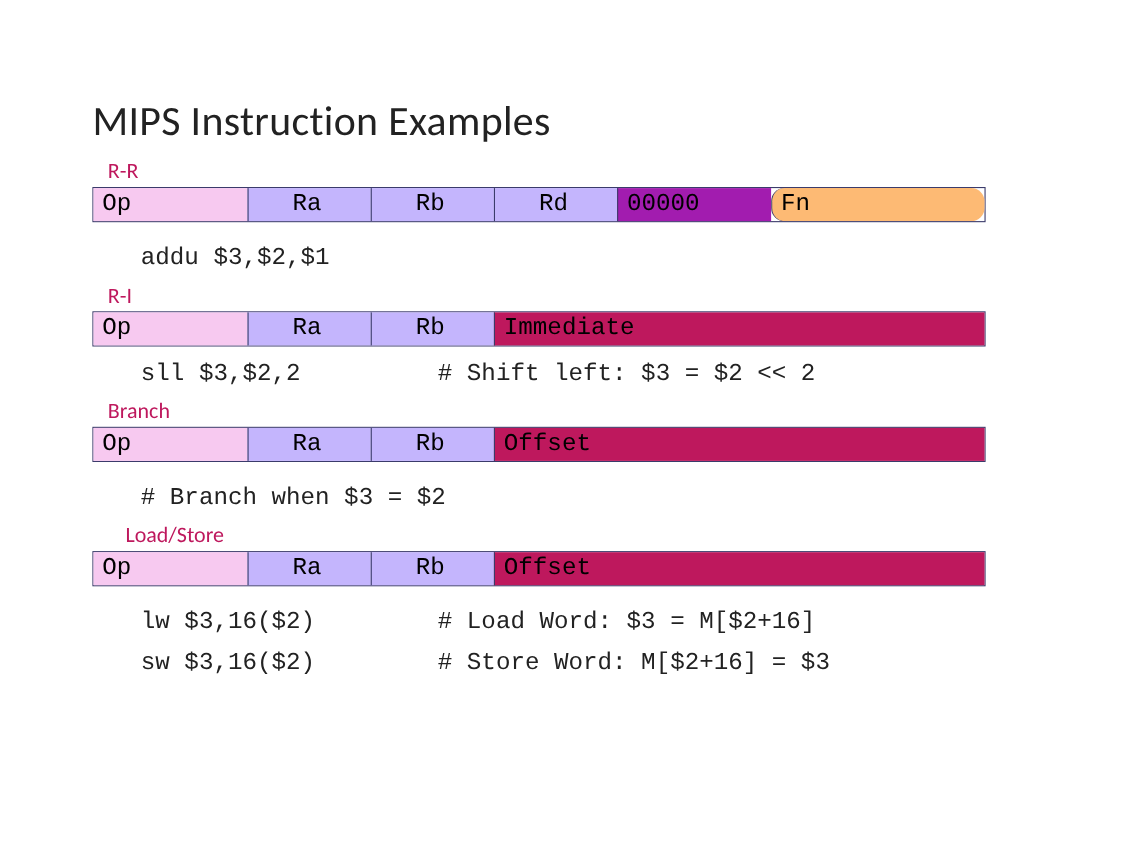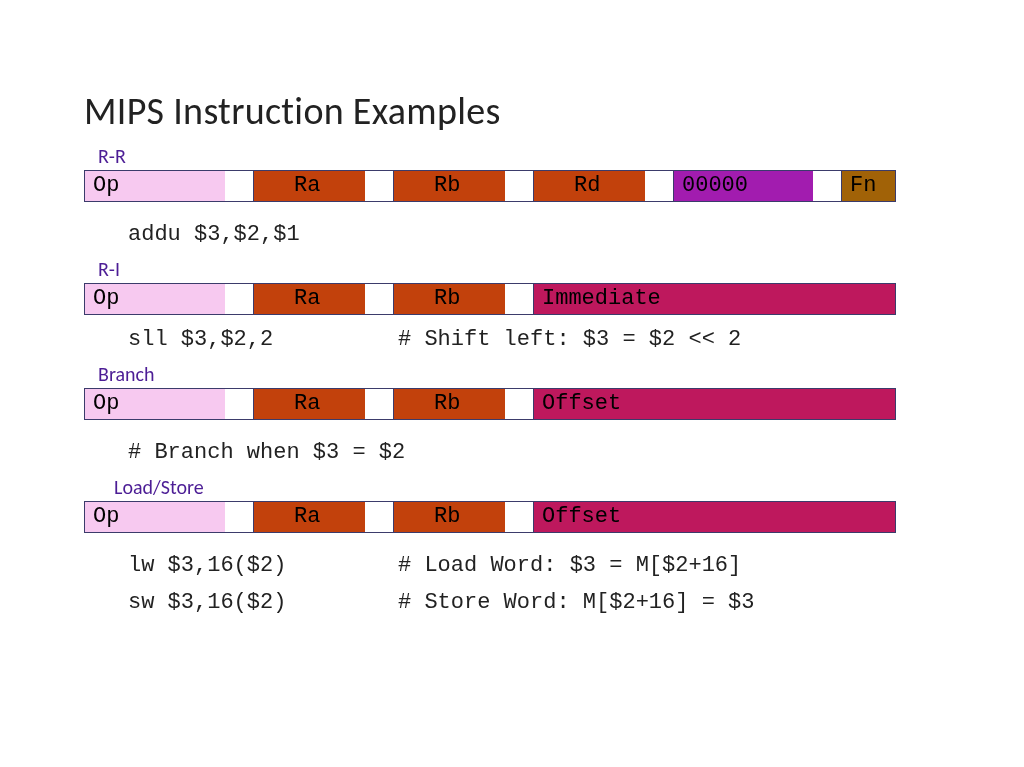--- a/index.html
+++ b/index.html
@@ -27,7 +27,7 @@
   }
   .section-label {
     font-size: 20px;
-    color: #4c1d95;
+    color: #be185d;
     margin-left: 14px;
     margin-bottom: 2px;
     margin-top: 10px;

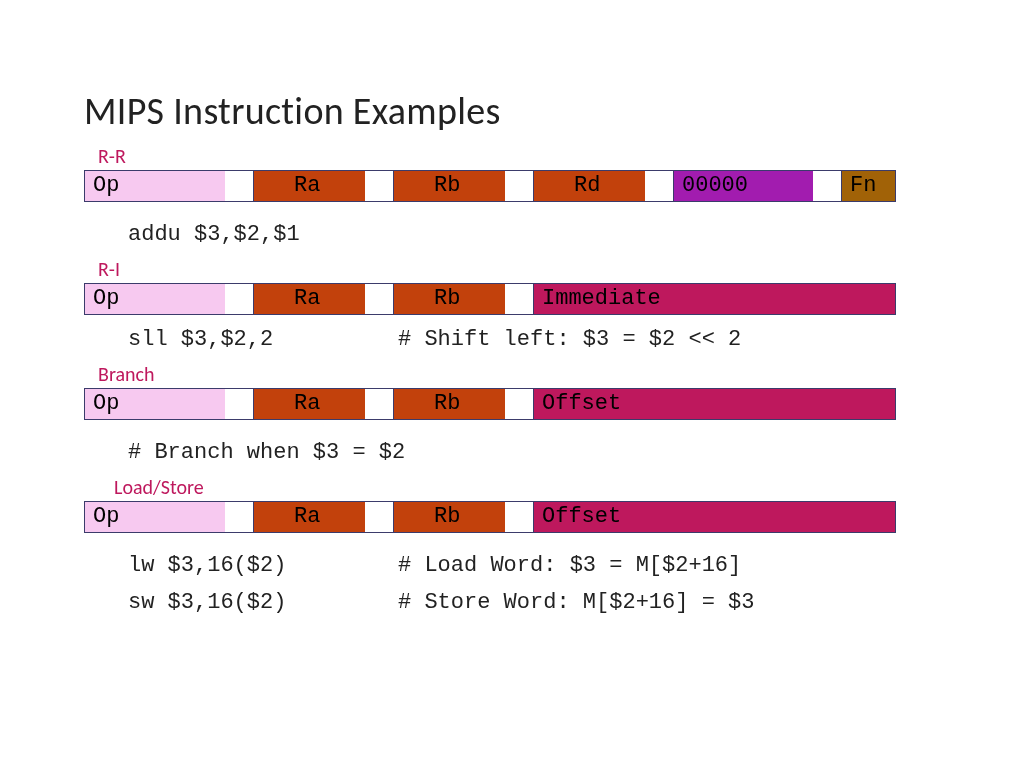--- a/index.html
+++ b/index.html
@@ -37,7 +37,6 @@
     width: 812px;
     border: 1px solid #3b3b6b;
     box-sizing: border-box;
-    gap: 28px;
   }
   .cell {
     border-left: 1px solid #3b3b6b;

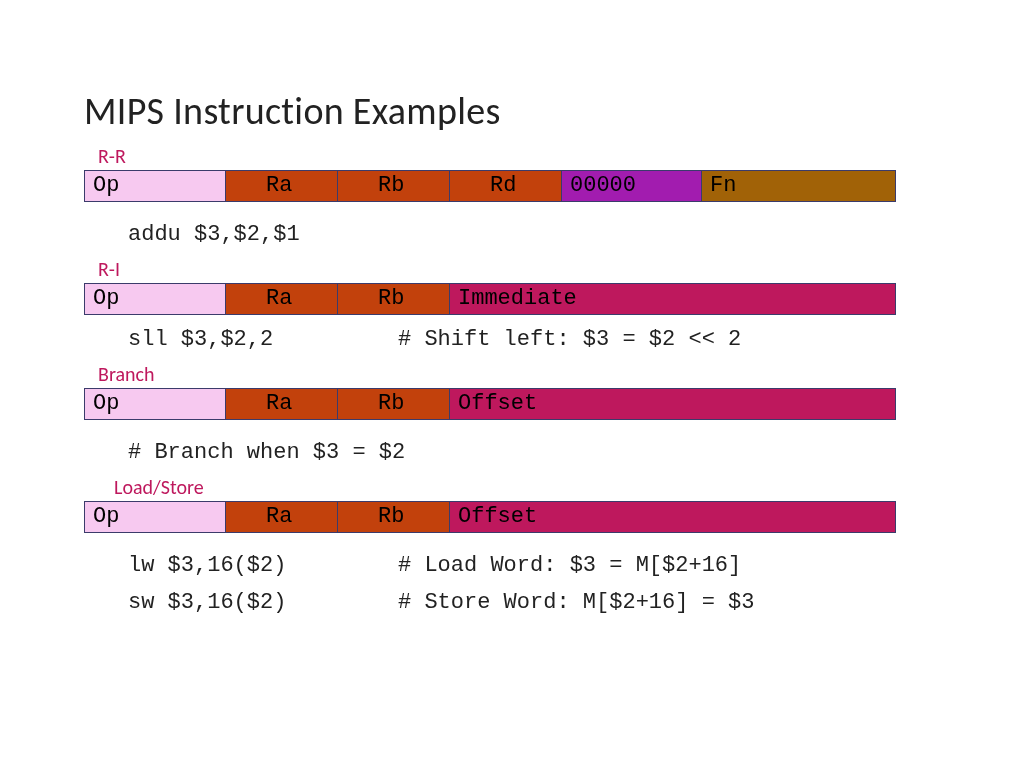--- a/index.html
+++ b/index.html
@@ -49,7 +49,7 @@
   }
   .cell:first-child { border-left: none; }
   .op    { background: #f7c9f0; width: 140px; }
-  .reg   { background: #c2410c; width: 112px; padding-left: 40px; }
+  .reg   { background: #c4b5fd; width: 112px; padding-left: 40px; }
   .zero  { background: #a21caf; width: 140px; }
   .fn    { background: #a16207; flex: 1; }
   .imm   { background: #be185d; flex: 1; }

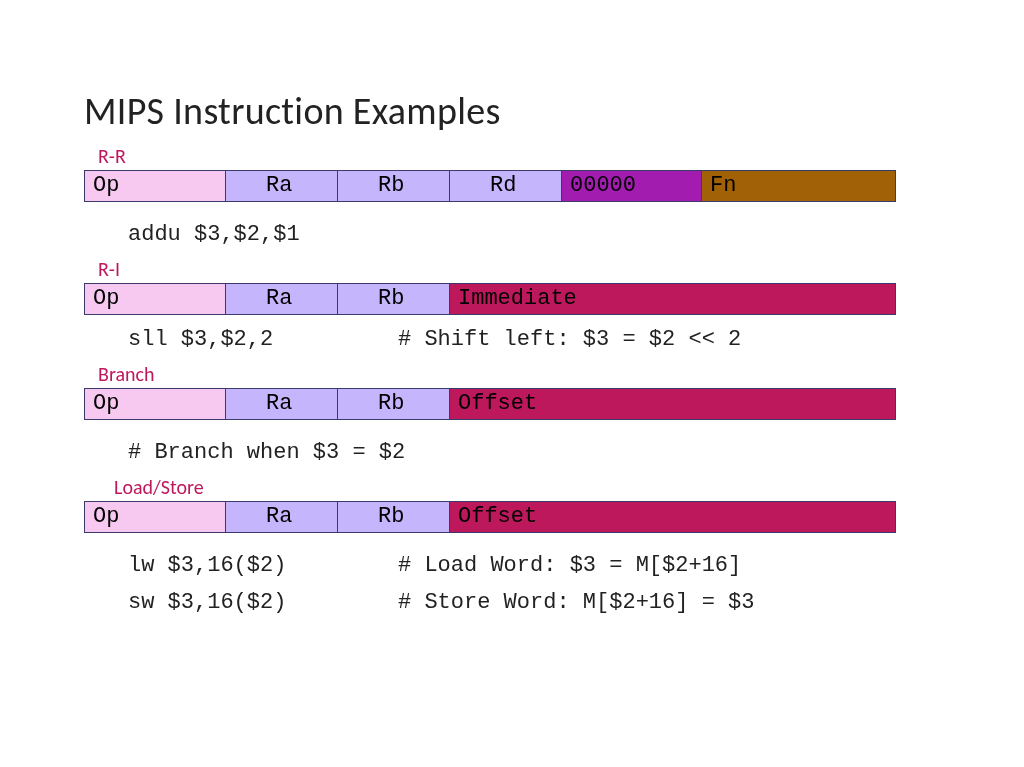--- a/index.html
+++ b/index.html
@@ -51,7 +51,7 @@
   .op    { background: #f7c9f0; width: 140px; }
   .reg   { background: #c4b5fd; width: 112px; padding-left: 40px; }
   .zero  { background: #a21caf; width: 140px; }
-  .fn    { background: #a16207; flex: 1; }
+  .fn    { background: #fdba74; flex: 1; border-radius: 12px; }
   .imm   { background: #be185d; flex: 1; }
   .code-line {
     font-family: "Courier New", monospace;

